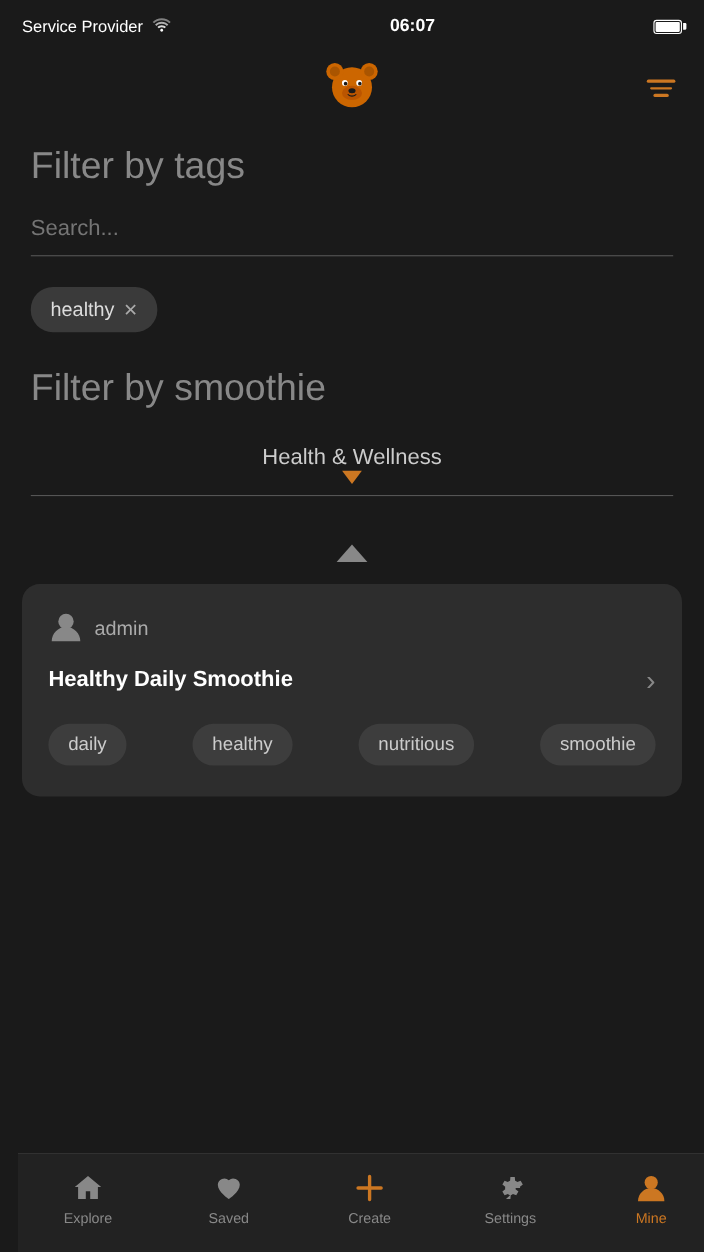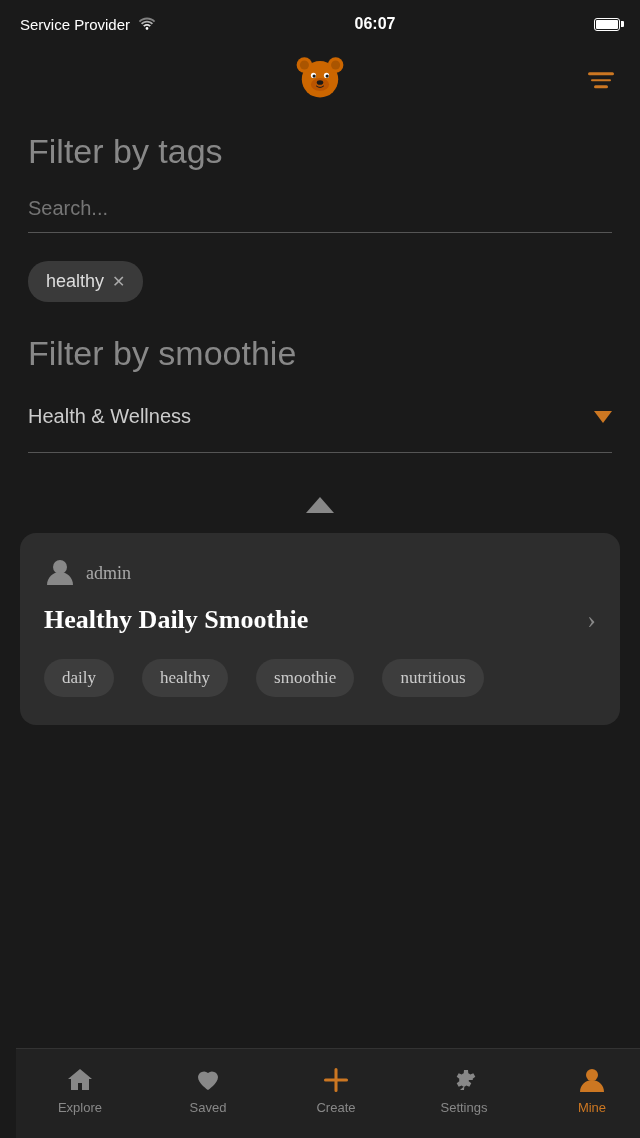--- a/index.html
+++ b/index.html
@@ -161,8 +161,9 @@
       justify-content: space-between;
       align-items: center;
       border-bottom: 1px solid #555;
-      padding: 14px 0 24px 0;
-      cursor: pointer;
+      padding: 14px 0 10px 0;
+      cursor: pointer;
+      flex-direction: column;
     }
     .category-dropdown-text {
       font-size: 20px;

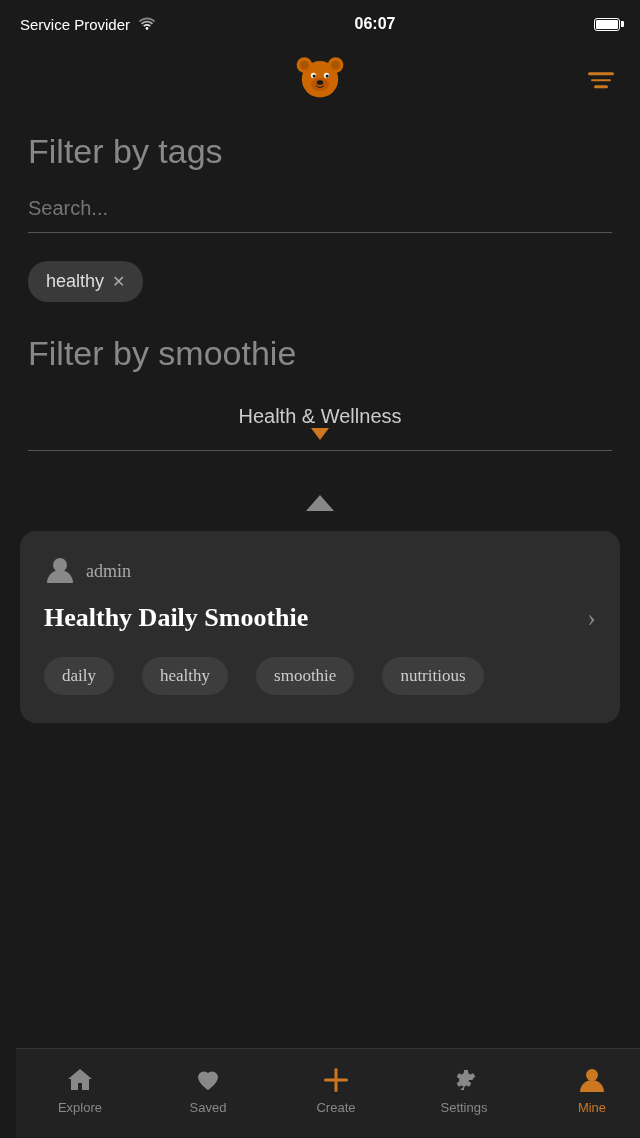--- a/index.html
+++ b/index.html
@@ -200,7 +200,6 @@
       margin: 10px 20px 20px 20px;
       padding: 24px 24px 28px 24px;
       cursor: pointer;
-      font-family: Liberation Serif, serif;
     }
     .card-author {
       display: flex;

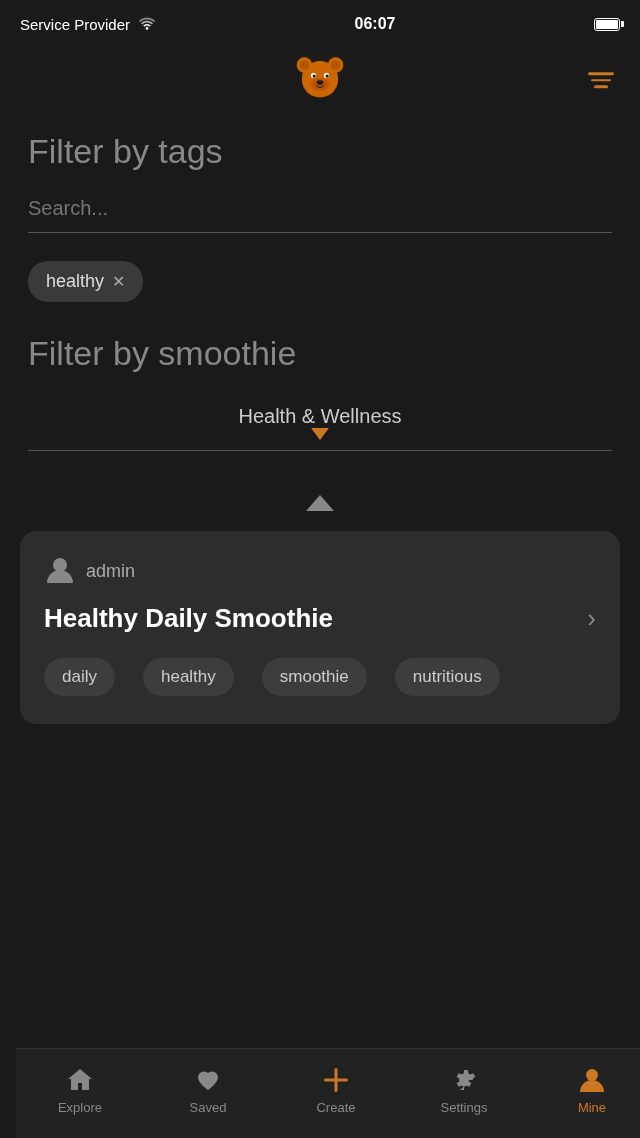--- a/index.html
+++ b/index.html
@@ -224,7 +224,7 @@
       margin-bottom: 24px;
     }
     .card-title {
-      font-size: 26px;
+      font-size: 20px;
       font-weight: 700;
       color: #fff;
       flex: 1;

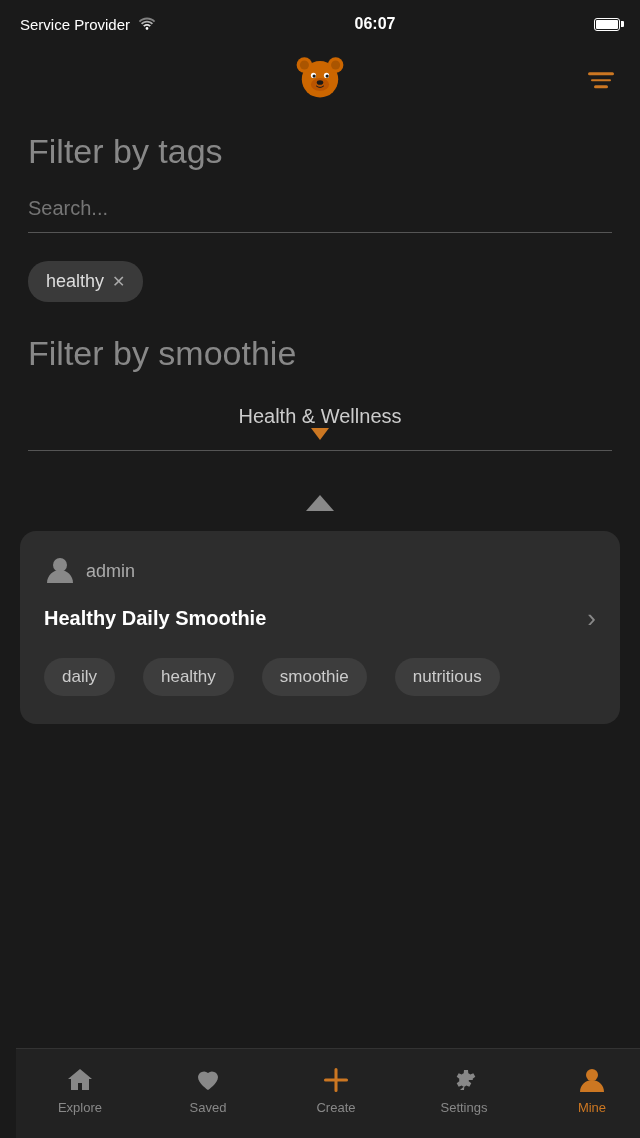--- a/index.html
+++ b/index.html
@@ -239,6 +239,7 @@
       display: flex;
       flex-wrap: wrap;
       gap: 28px;
+      justify-content: space-between;
     }
     .card-tag {
       background: #3d3d3d;

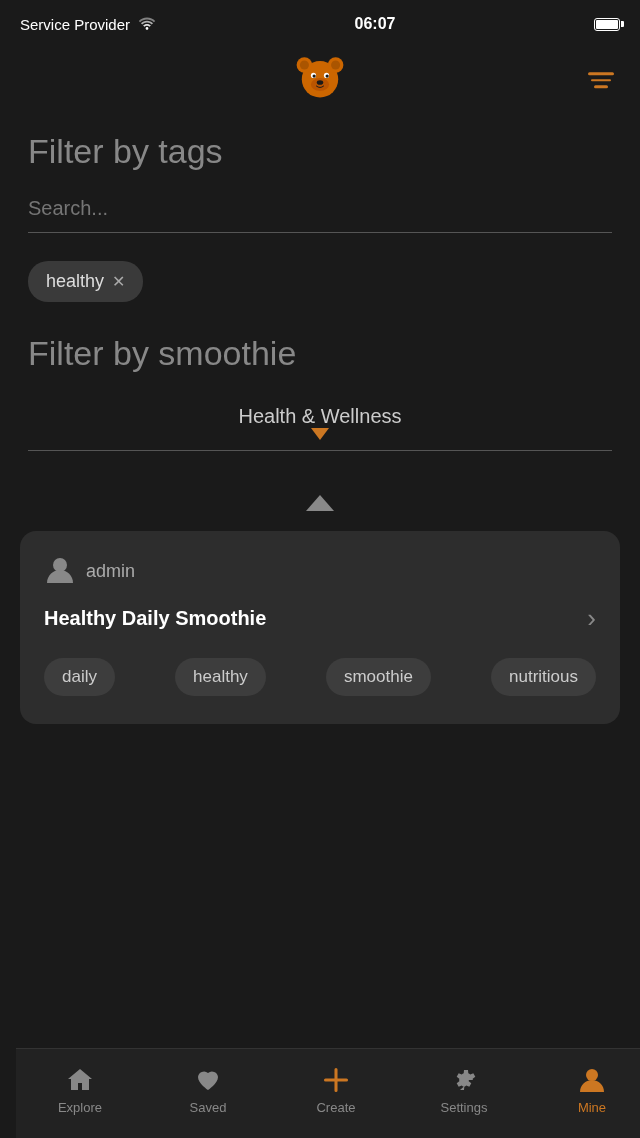--- a/index.html
+++ b/index.html
@@ -386,8 +386,8 @@
   <div class="card-tags">
     <span class="card-tag">daily</span>
     <span class="card-tag">healthy</span>
+    <span class="card-tag">nutritious</span>
     <span class="card-tag">smoothie</span>
-    <span class="card-tag">nutritious</span>
   </div>
 </div>
 

